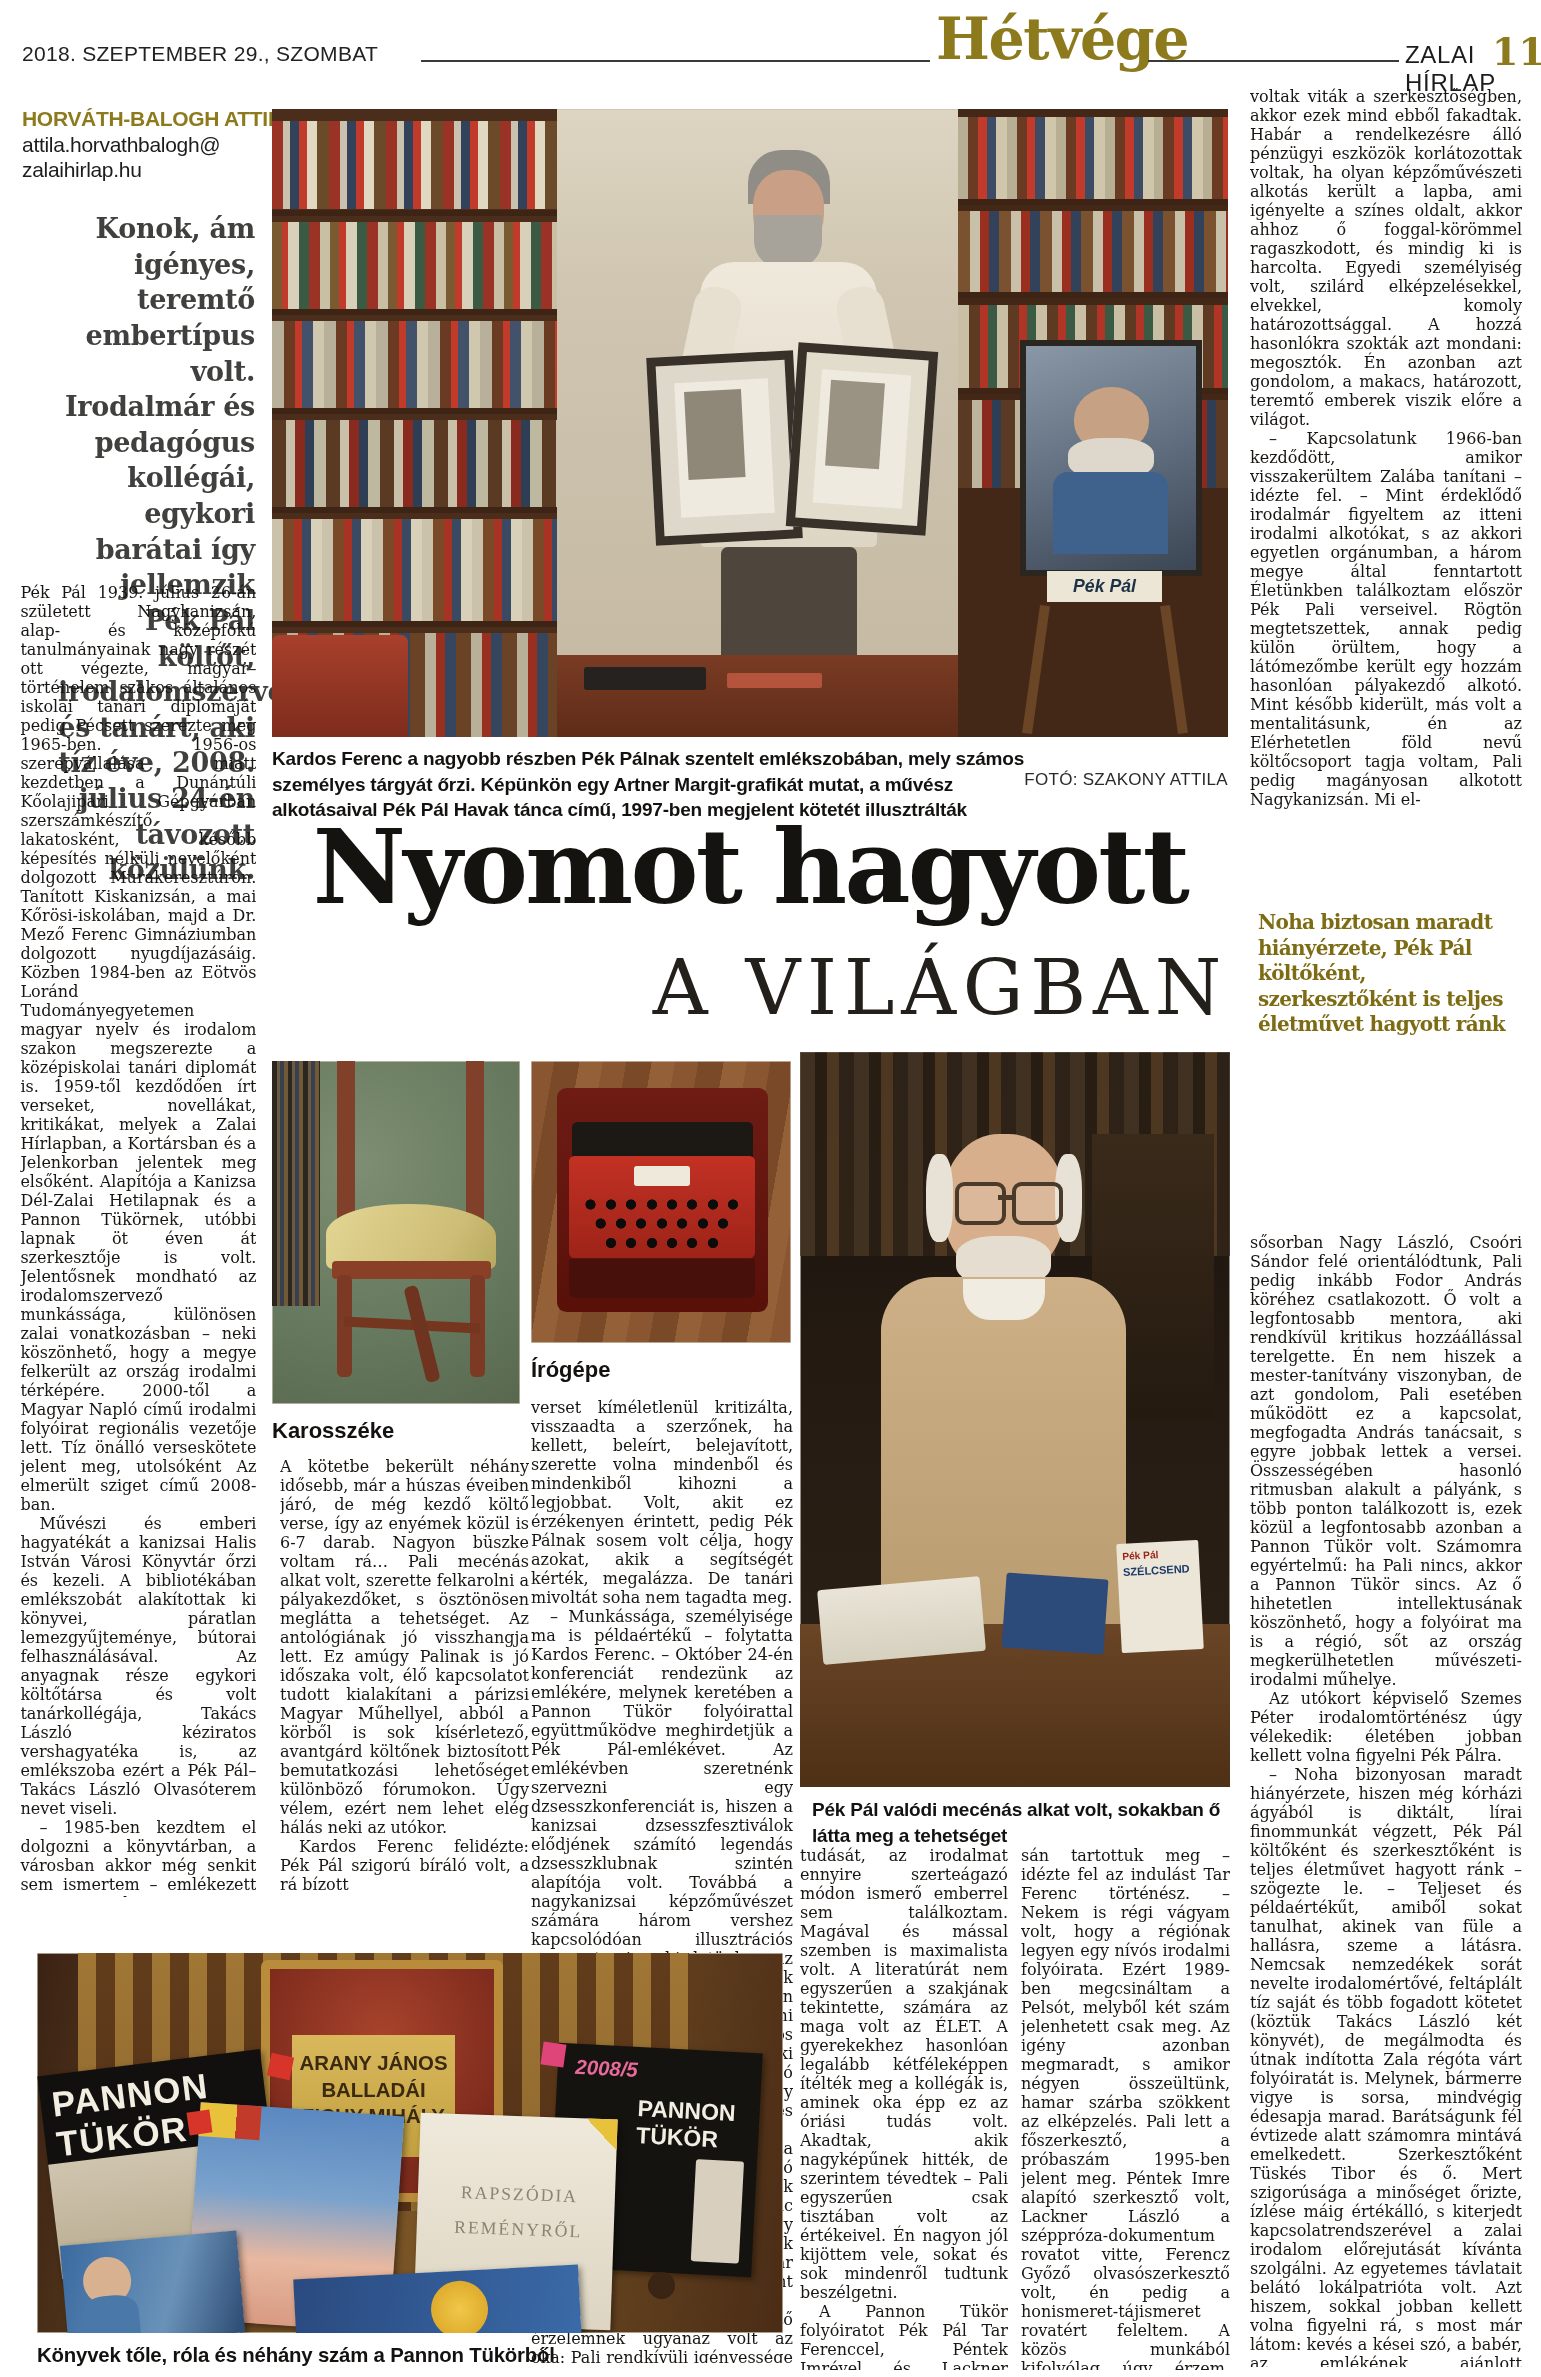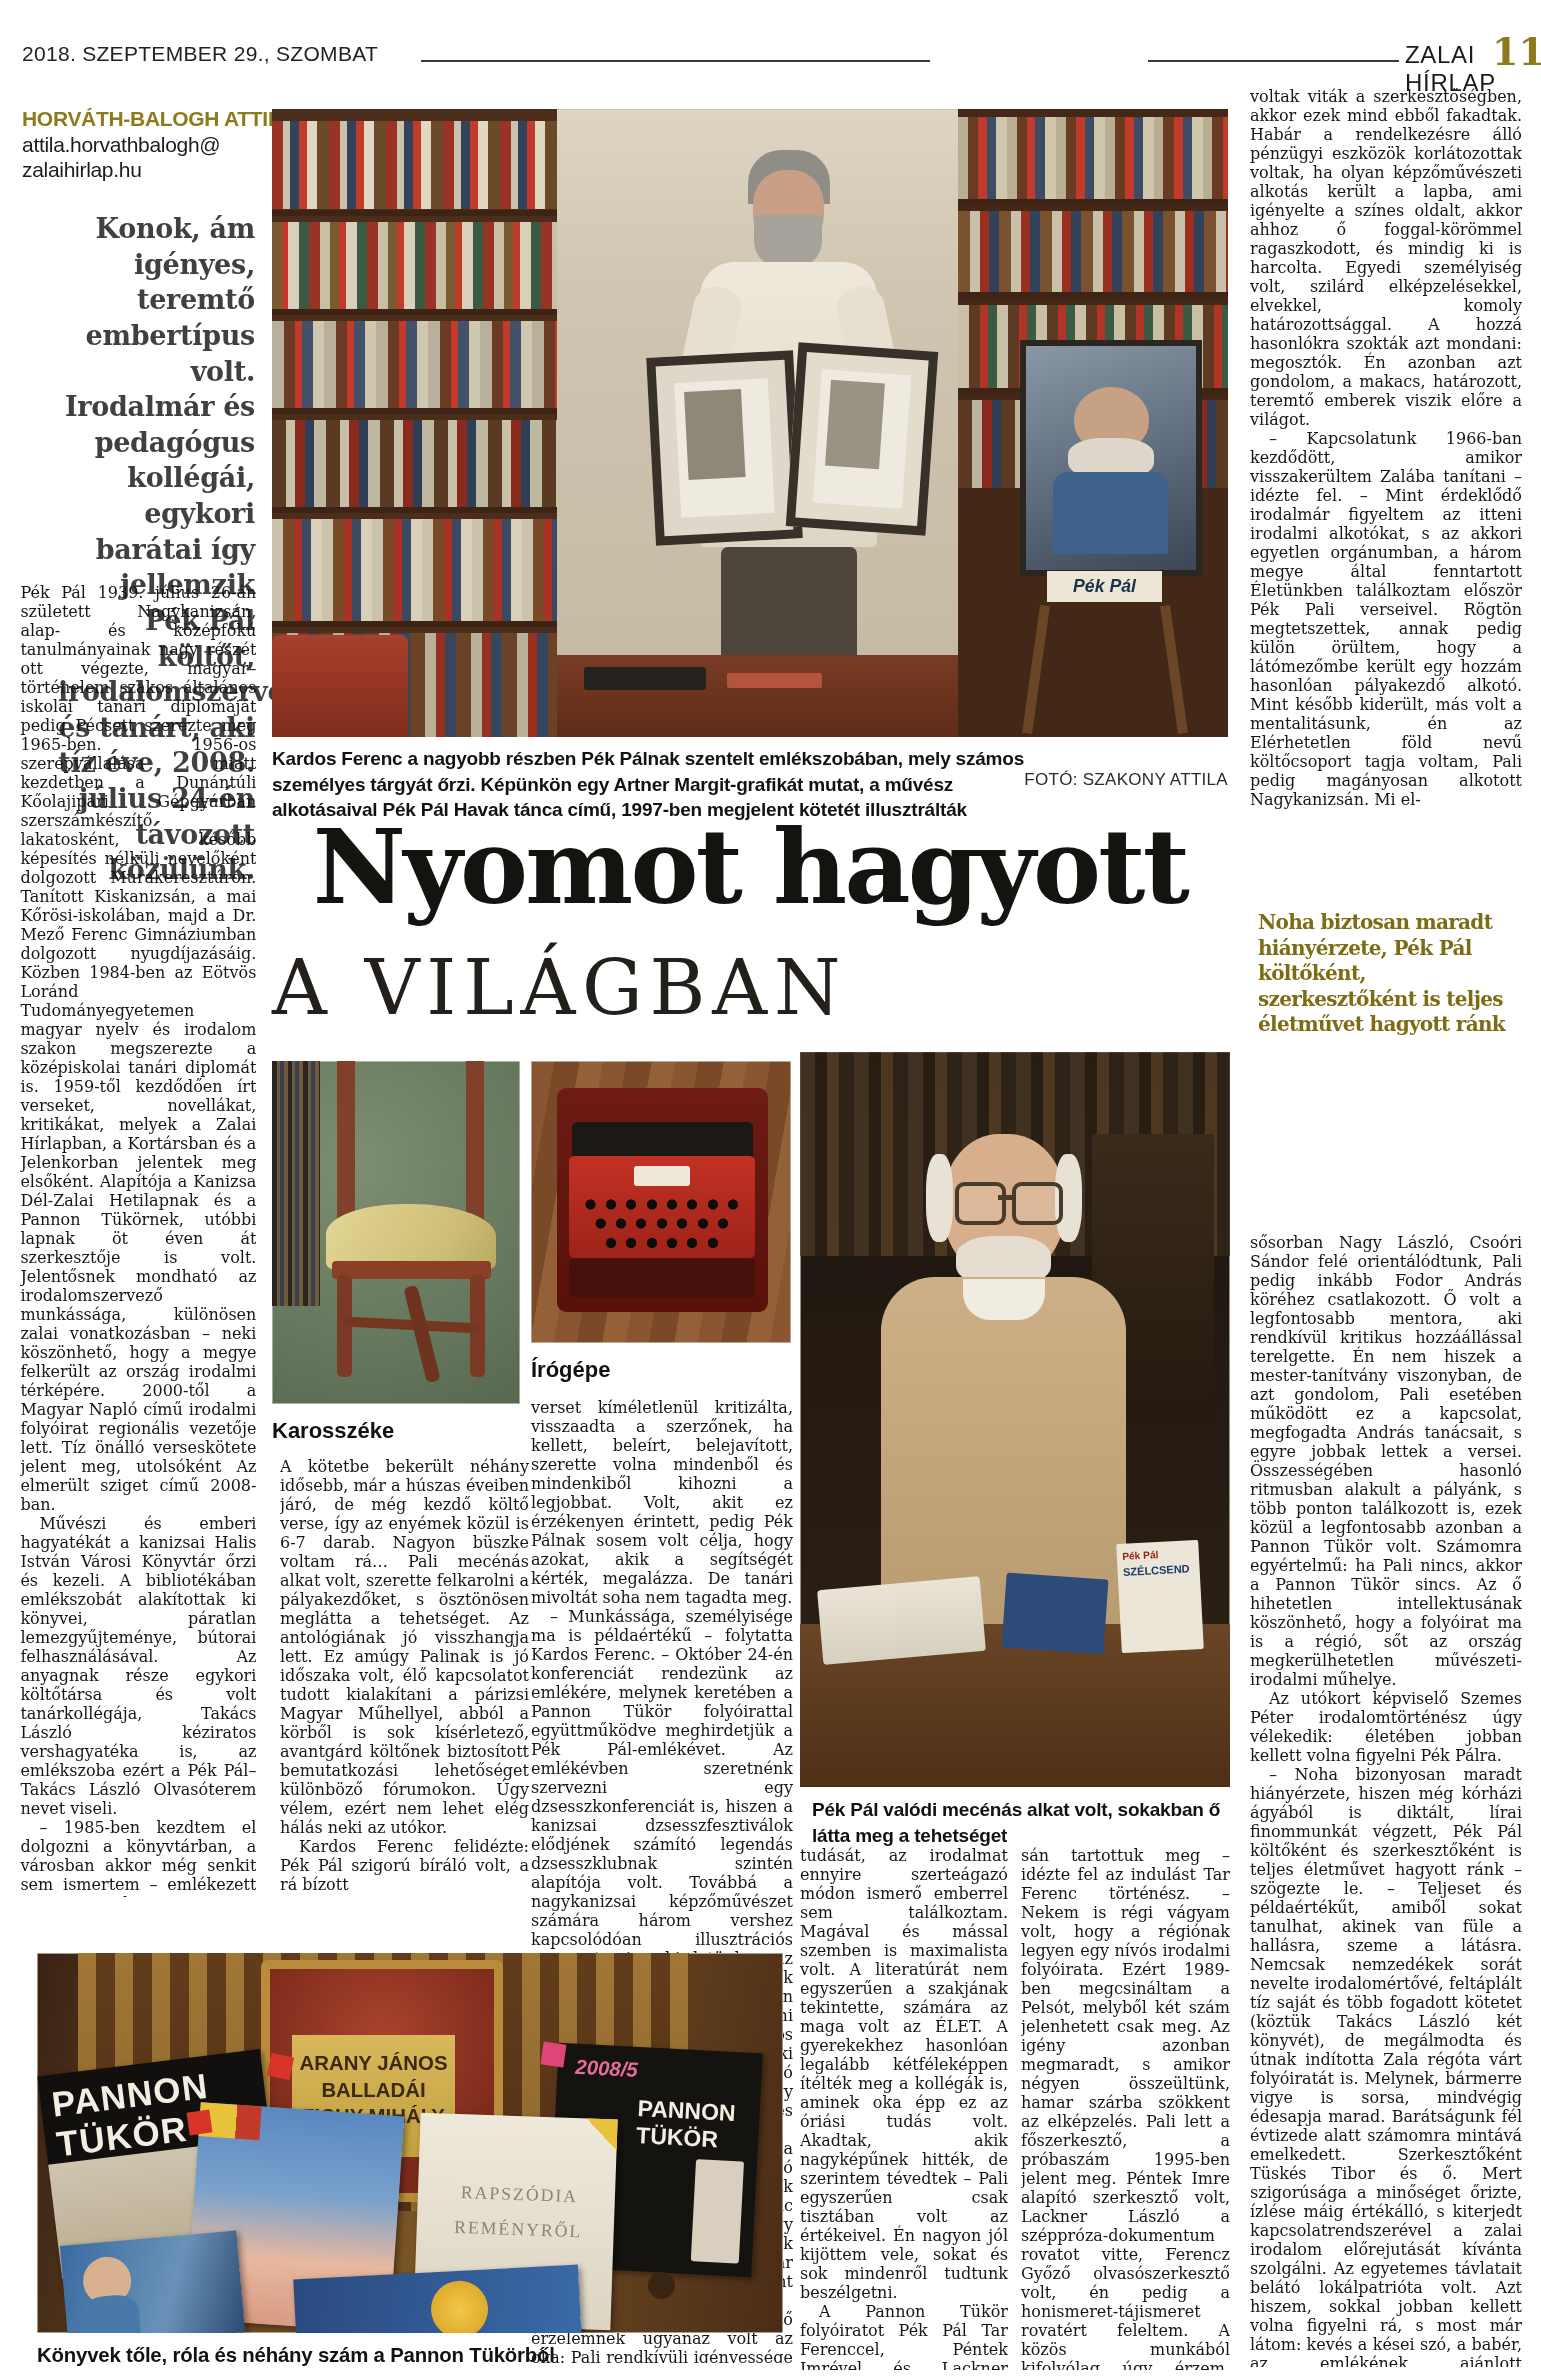--- a/index.html
+++ b/index.html
@@ -48,6 +48,7 @@
 
   <div class="abs sans hdr-date" style="left:22px;top:42px;">2018. SZEPTEMBER 29., SZOMBAT</div>
   <div class="abs hdr-rule" style="left:421px;top:60px;width:509px;"></div>
+  <div class="abs hdr-section" style="left:936px;top:5.4px;">Hétvége</div>
   <div class="abs hdr-rule" style="left:1148px;top:60px;width:251px;"></div>
   <div class="abs sans hdr-mast" style="left:1405px;top:41px;">ZALAI HÍRLAP</div>
   <div class="abs hdr-page" style="left:1492px;top:28.5px;">11</div>

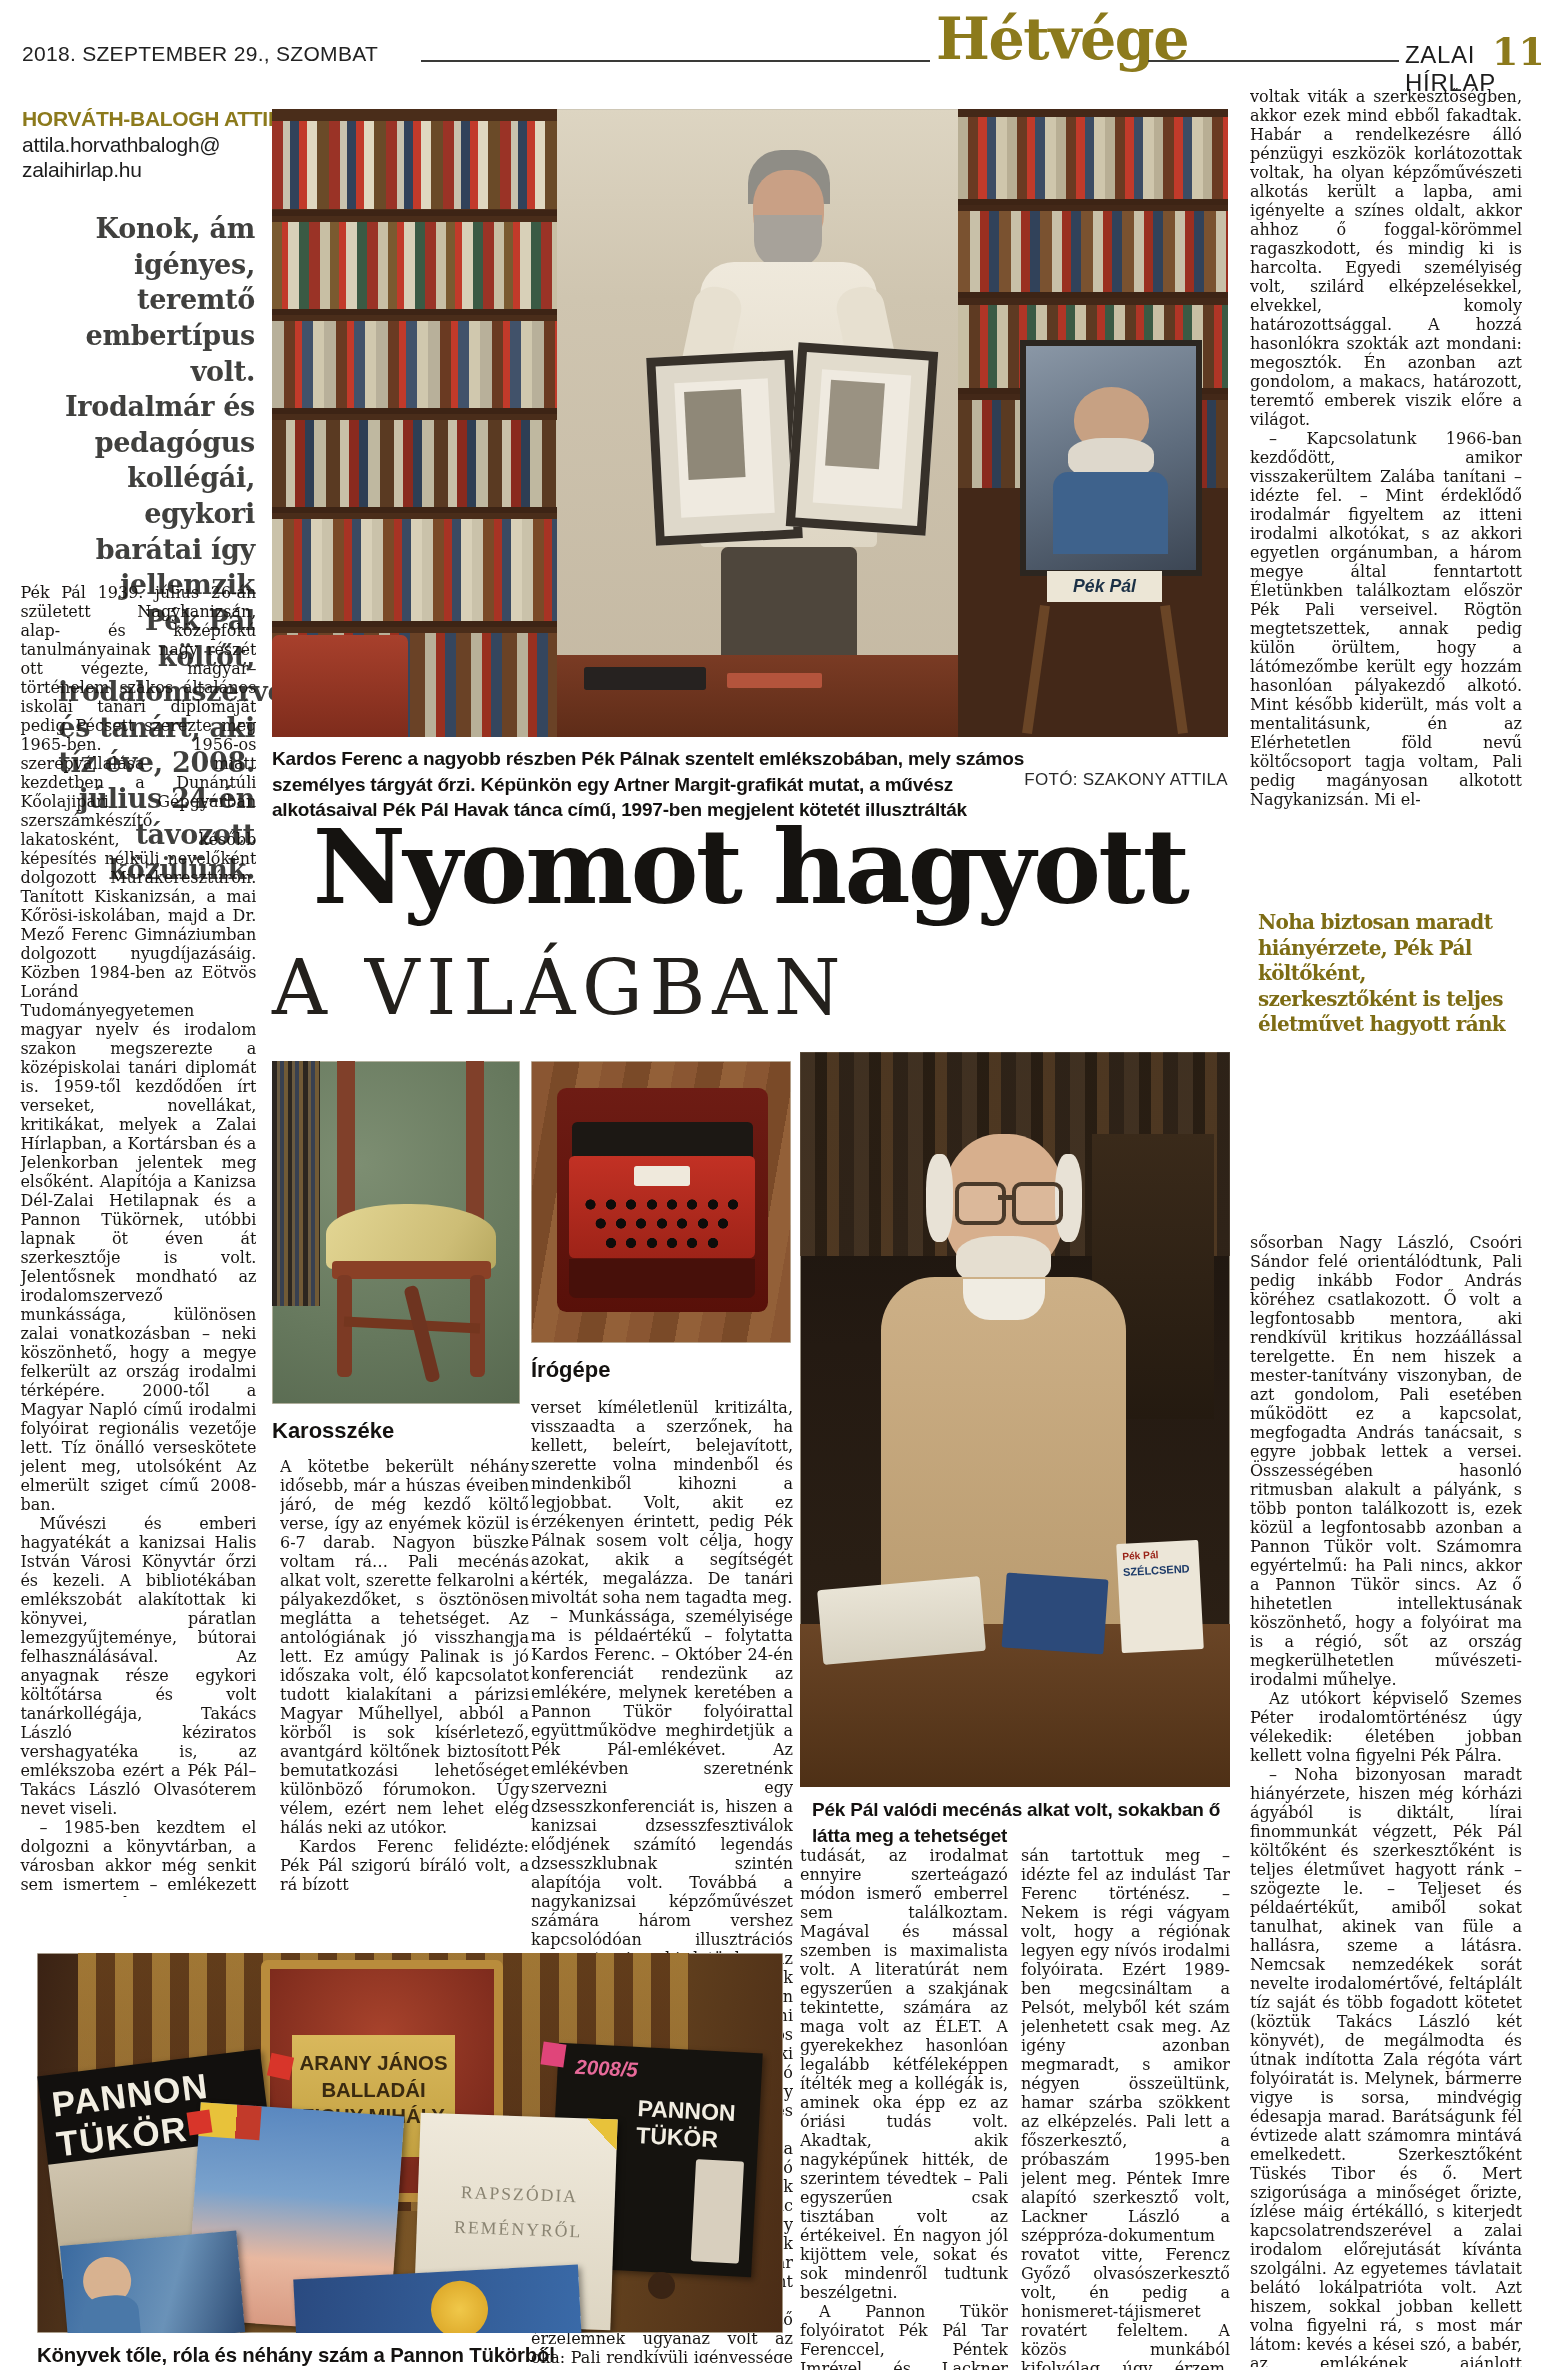--- a/index.html
+++ b/index.html
@@ -26,7 +26,7 @@
   
   .headline1{font-size:102px;font-weight:bold;letter-spacing:-2.7px;text-align:center;
              font-family:"DejaVu Serif",serif;color:#151310;white-space:nowrap;}
-  .headline2{font-size:76px;font-weight:400;letter-spacing:6.8px;text-align:left;
+  .headline2{font-size:76px;font-weight:400;letter-spacing:6.8px;text-align:right;
              font-family:"DejaVu Serif",serif;color:#23201c;white-space:nowrap;}
   
   .cap{font-size:19px;font-weight:bold;line-height:1.35;color:#141210;letter-spacing:-0.2px;}

